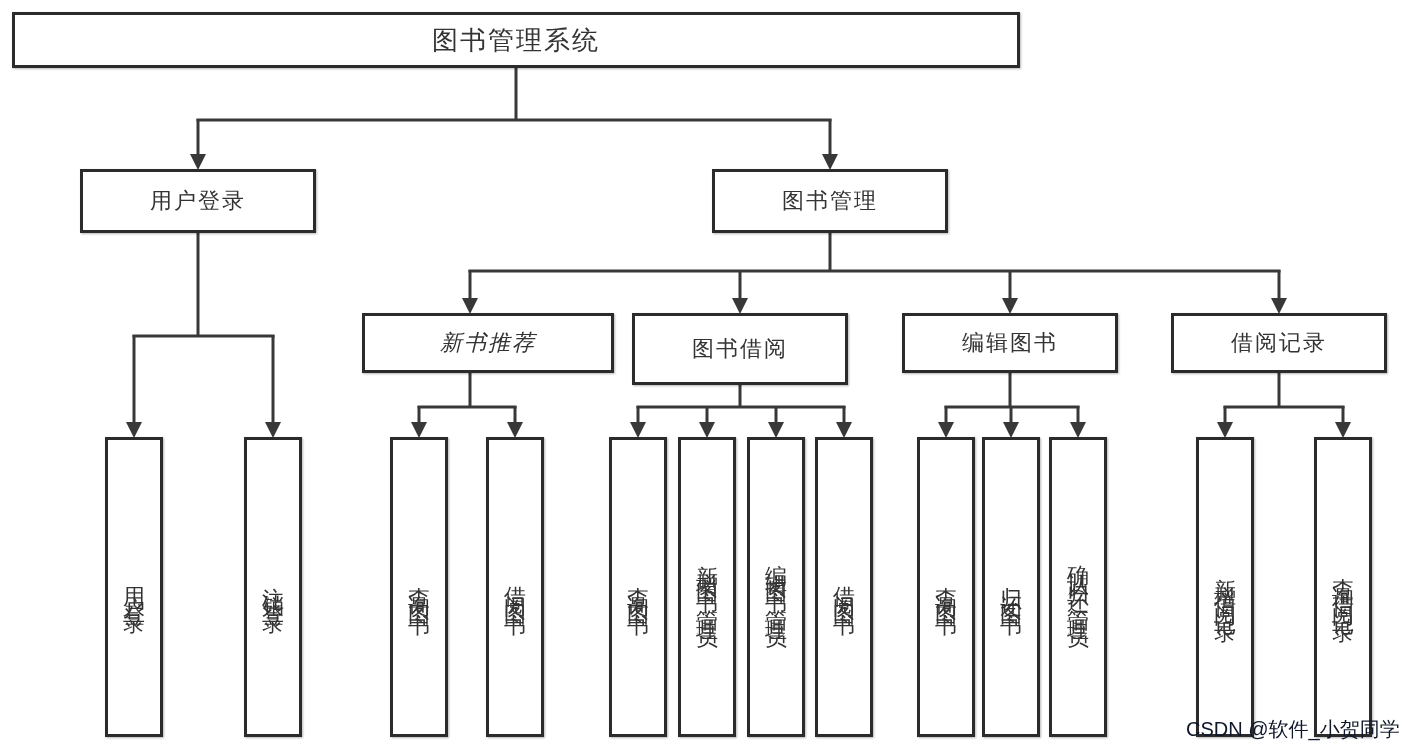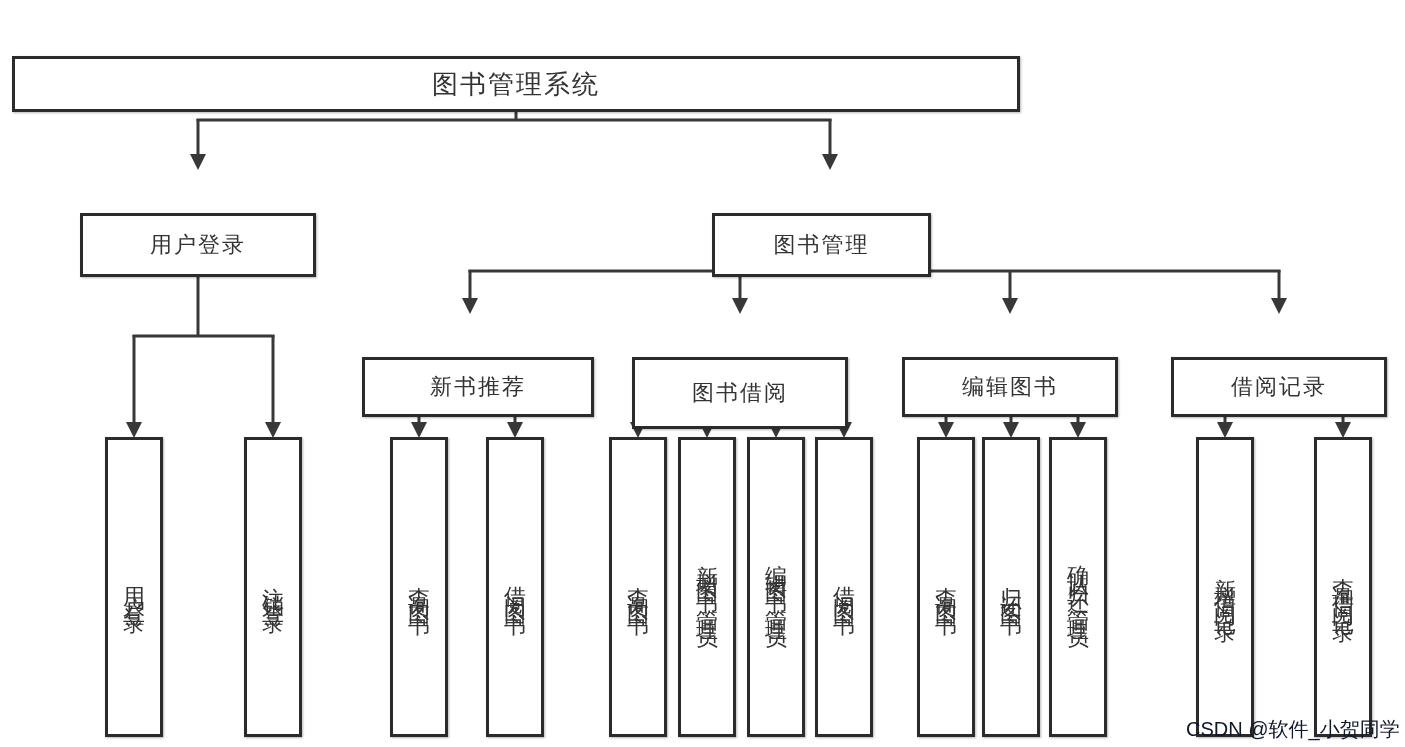--- a/index.html
+++ b/index.html
@@ -31,7 +31,6 @@
     font-size: 22px;
     letter-spacing: 2px;
     white-space: nowrap;
-    margin-top: 44px;
   }
   .node.root { font-size: 26px; }
   .vnode {

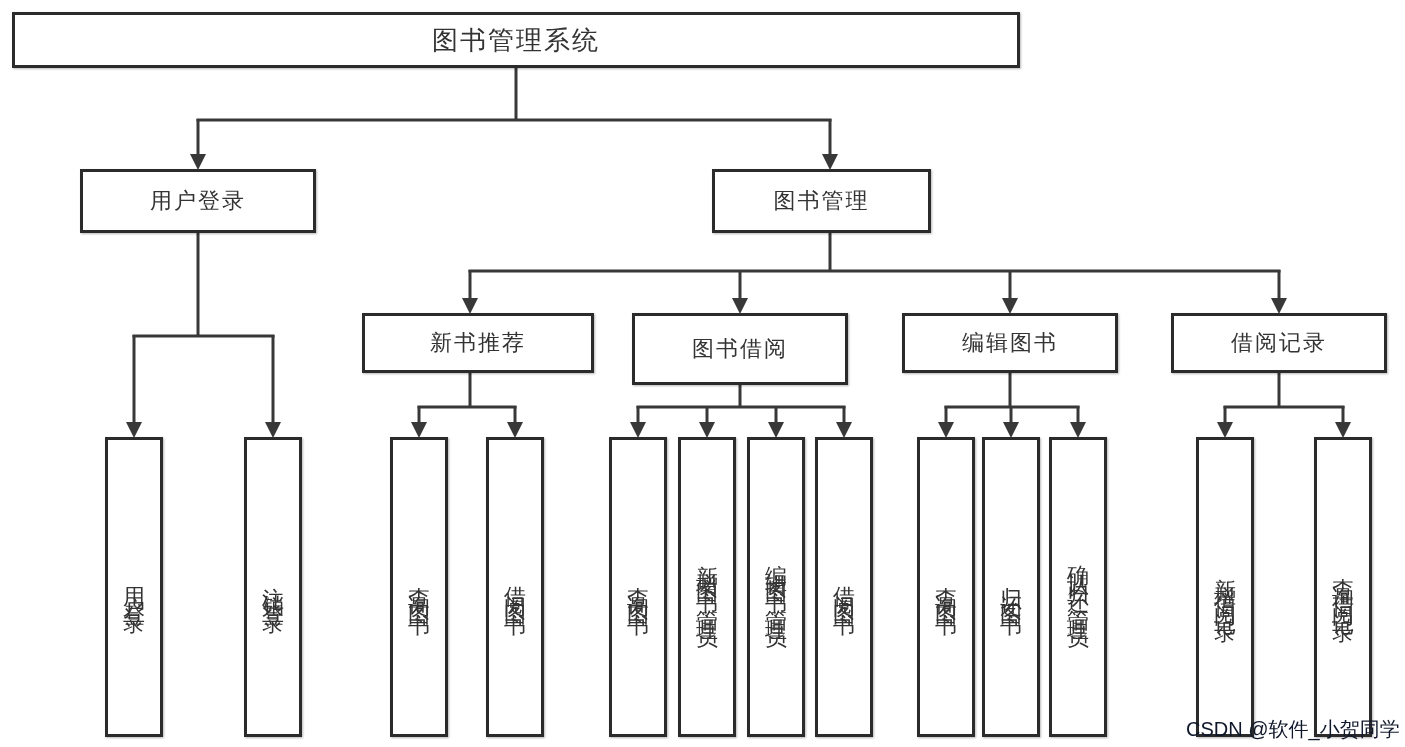--- a/index.html
+++ b/index.html
@@ -140,7 +140,7 @@
   <div class="node root" style="left:12px; top:12px; width:1008px; height:56px;">图书管理系统</div>
 
   <div class="node" style="left:80px; top:169px; width:236px; height:64px;">用户登录</div>
-  <div class="node" style="left:712px; top:169px; width:219px; height:64px;">图书管理</div>
+  <div class="node" style="left:712px; top:169px; width:236px; height:64px;">图书管理</div>
 
   <div class="node" style="left:362px; top:313px; width:232px; height:60px;">新书推荐</div>
   <div class="node" style="left:632px; top:313px; width:216px; height:72px;">图书借阅</div>

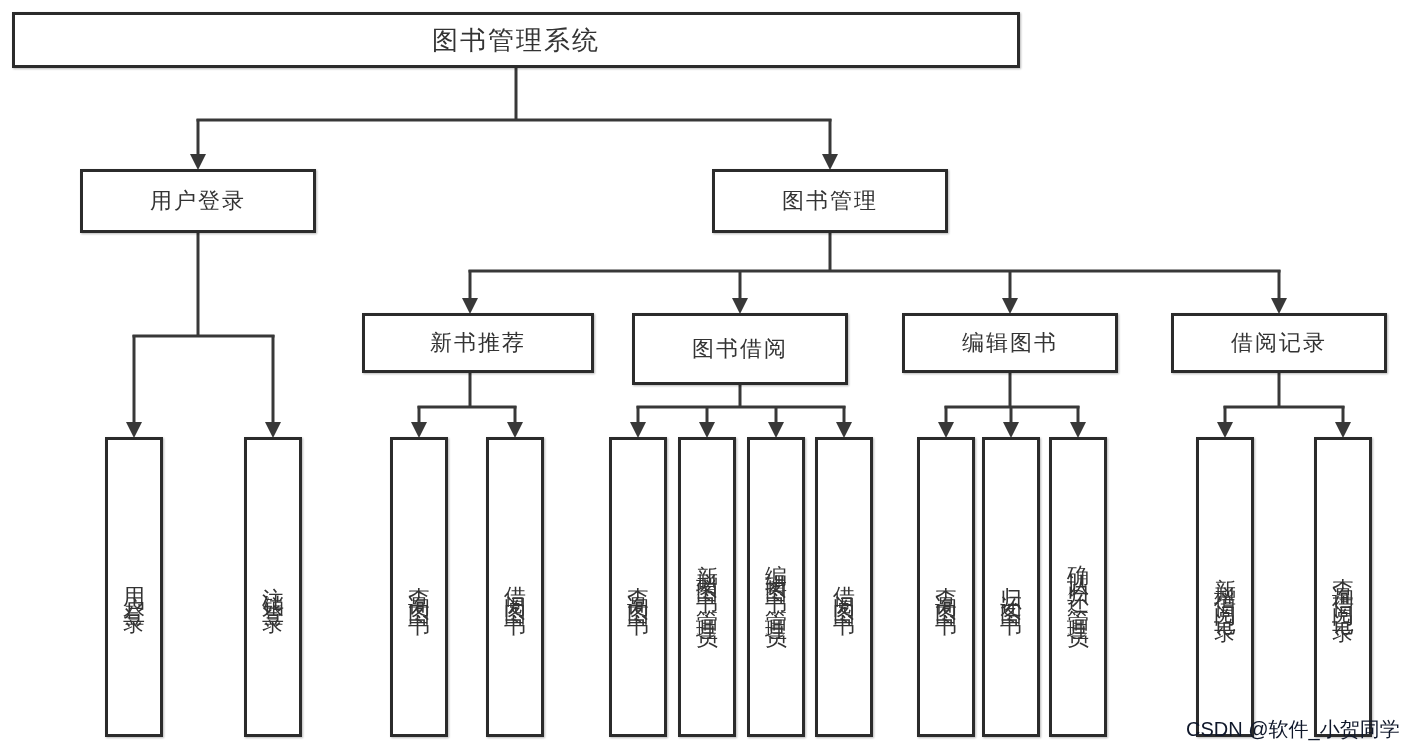--- a/index.html
+++ b/index.html
@@ -142,7 +142,7 @@
   <div class="node" style="left:80px; top:169px; width:236px; height:64px;">用户登录</div>
   <div class="node" style="left:712px; top:169px; width:236px; height:64px;">图书管理</div>
 
-  <div class="node" style="left:362px; top:313px; width:232px; height:60px;">新书推荐</div>
+  <div class="node" style="left:362px; top:313px; width:252px; height:60px;font-style:italic;">新书推荐</div>
   <div class="node" style="left:632px; top:313px; width:216px; height:72px;">图书借阅</div>
   <div class="node" style="left:902px; top:313px; width:216px; height:60px;">编辑图书</div>
   <div class="node" style="left:1171px; top:313px; width:216px; height:60px;">借阅记录</div>

